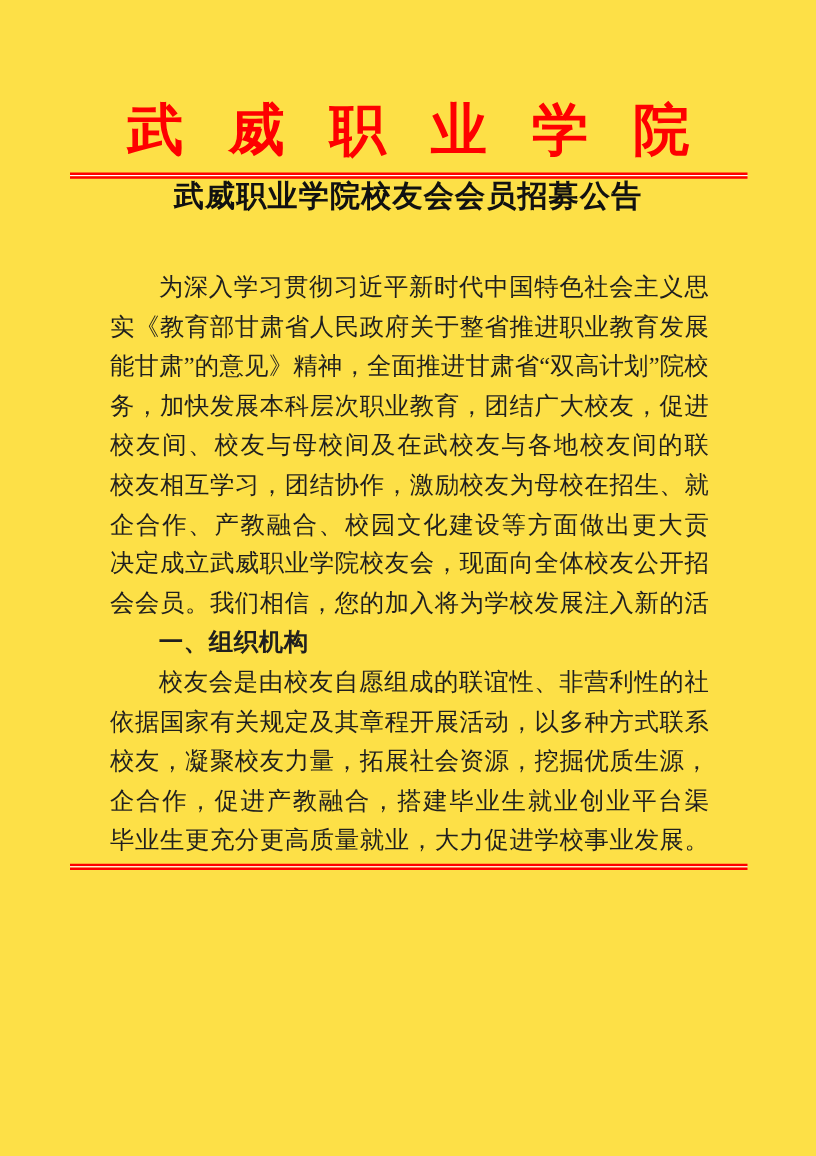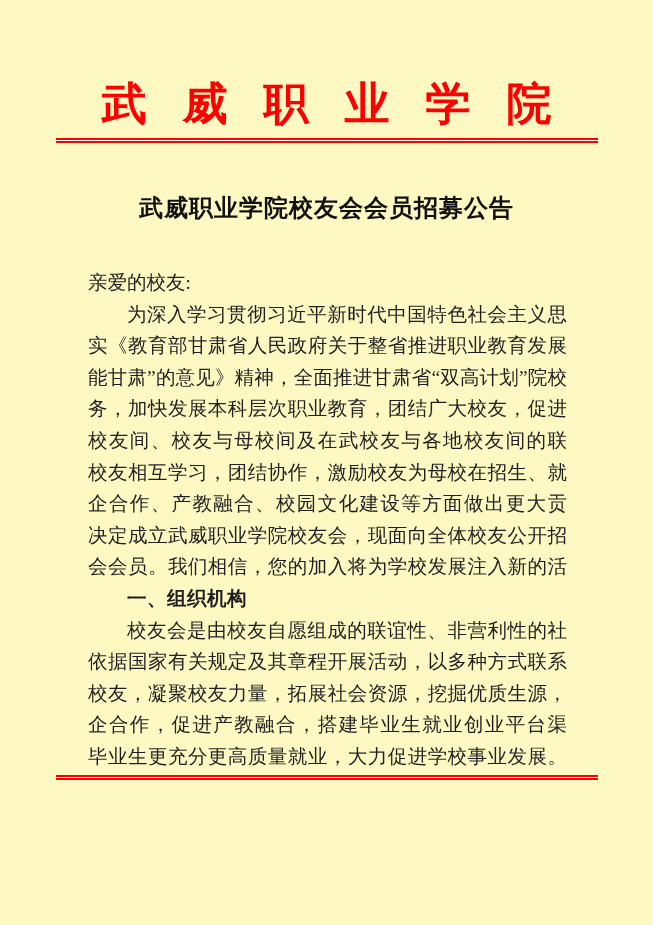--- a/index.html
+++ b/index.html
@@ -11,7 +11,7 @@
     position: relative;
     width: 653px;
     height: 925px;
-    background: #fef9c3;
+    background: #fde047;
     overflow: hidden;
     font-family: "Liberation Serif", serif;
   }

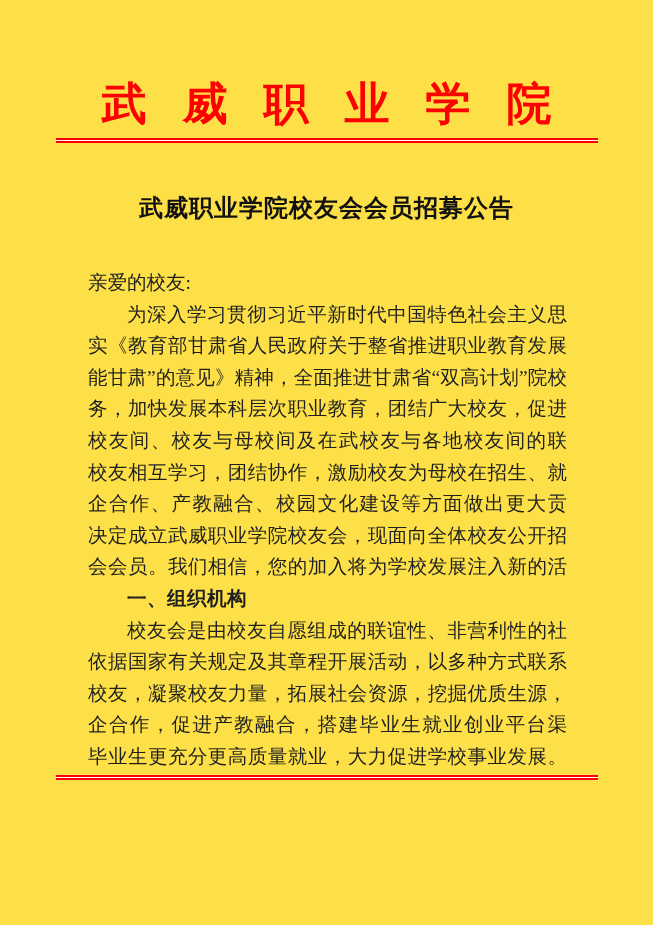--- a/index.html
+++ b/index.html
@@ -38,10 +38,9 @@
   .rule.footer-rule { margin-top: 2px; }
   
   .doc-title {
-    margin-top: 52px;
     text-align: center;
     color: #111111;
-    font-family: Liberation Mono, monospace;
+    font-family: Liberation Serif, serif;
     font-weight: bold;
     font-size: 24px;
     line-height: 30px;

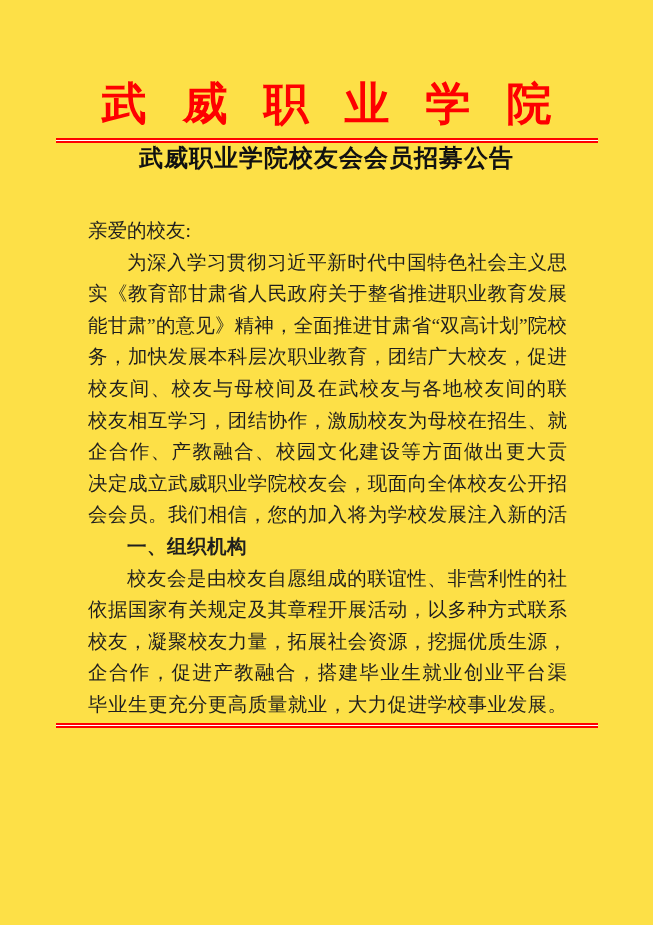--- a/index.html
+++ b/index.html
@@ -87,7 +87,6 @@
   <div class="doc-title">武威职业学院校友会会员招募公告</div>
 
   <div class="content">
-    <div class="line">亲爱的校友:</div>
     <div class="line ind fill">为深入学习贯彻习近平新时代中国特色社会主义思想，落</div>
     <div class="line fill">实《教育部甘肃省人民政府关于整省推进职业教育发展打造“技</div>
     <div class="line fill">能甘肃”的意见》精神，全面推进甘肃省“双高计划”院校建设任</div>

